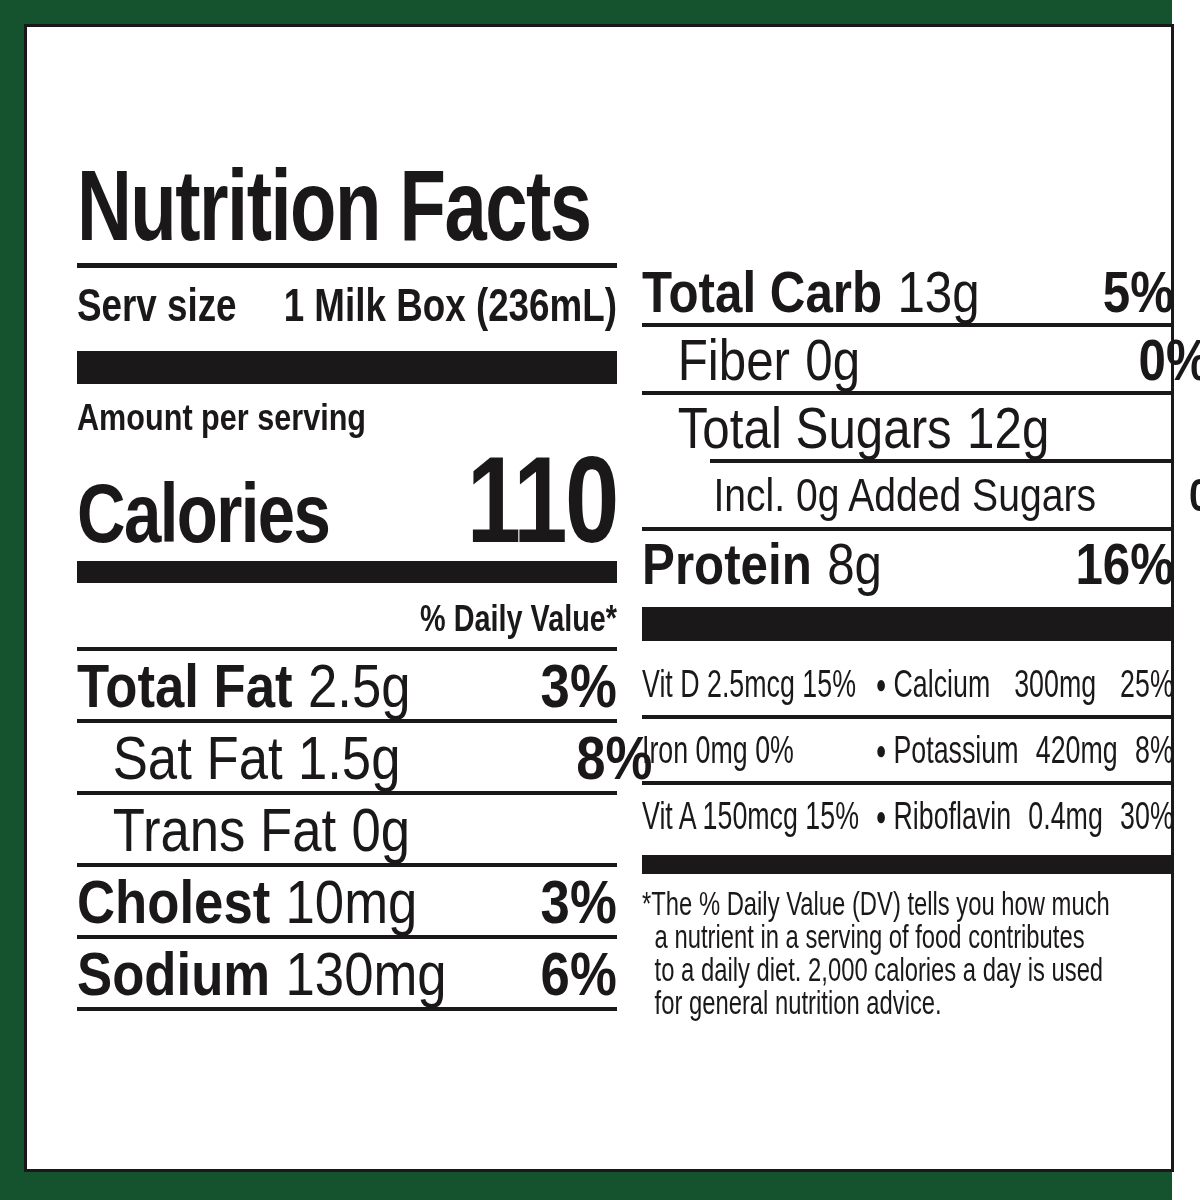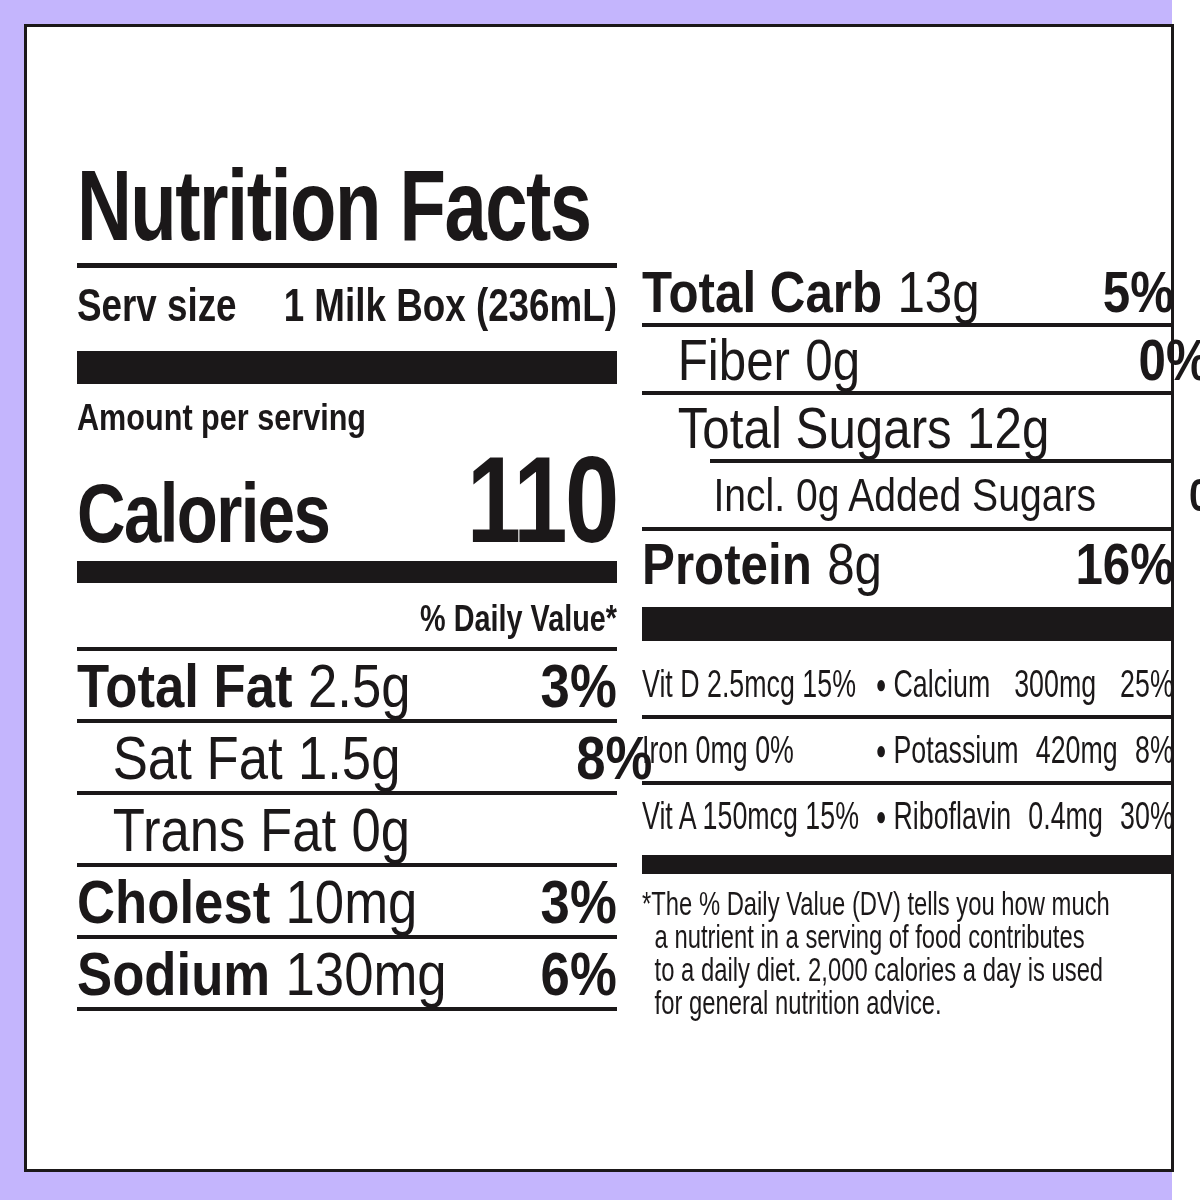--- a/index.html
+++ b/index.html
@@ -12,7 +12,7 @@
     color: #1b1819;
     overflow: hidden;
   }
-  .canvas { position: relative; width: 1172px; height: 1200px; background: #c4b5fd; }
+  .canvas { position: relative; width: 1172px; height: 1200px; background: #14532d; }
 
   .label-box {
     position: absolute;

